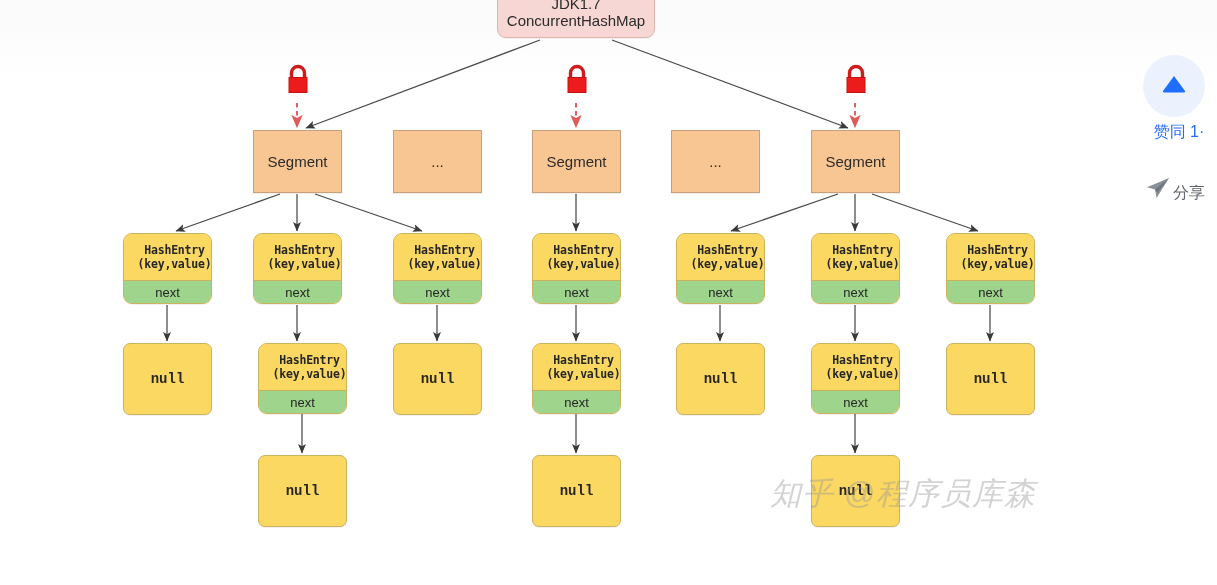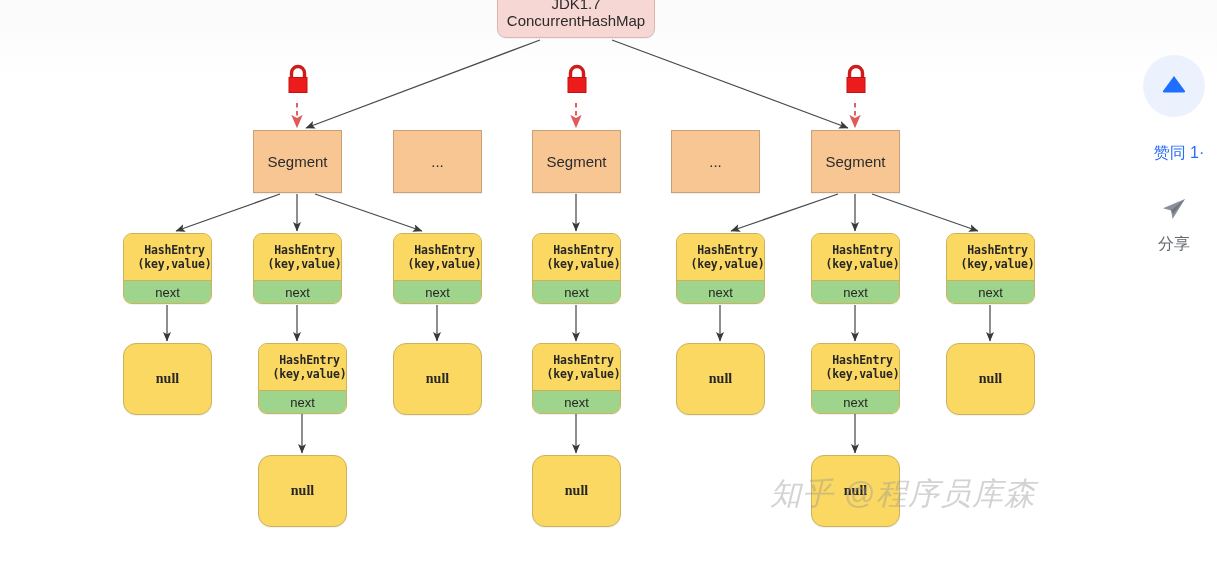--- a/index.html
+++ b/index.html
@@ -110,7 +110,7 @@
     cursor: pointer;
   }
   .upvote-label {
-    margin-top: 26px;
+    margin-top: 5px;
     color: #2b6ef6;
     font-size: 16px;
     white-space: nowrap;

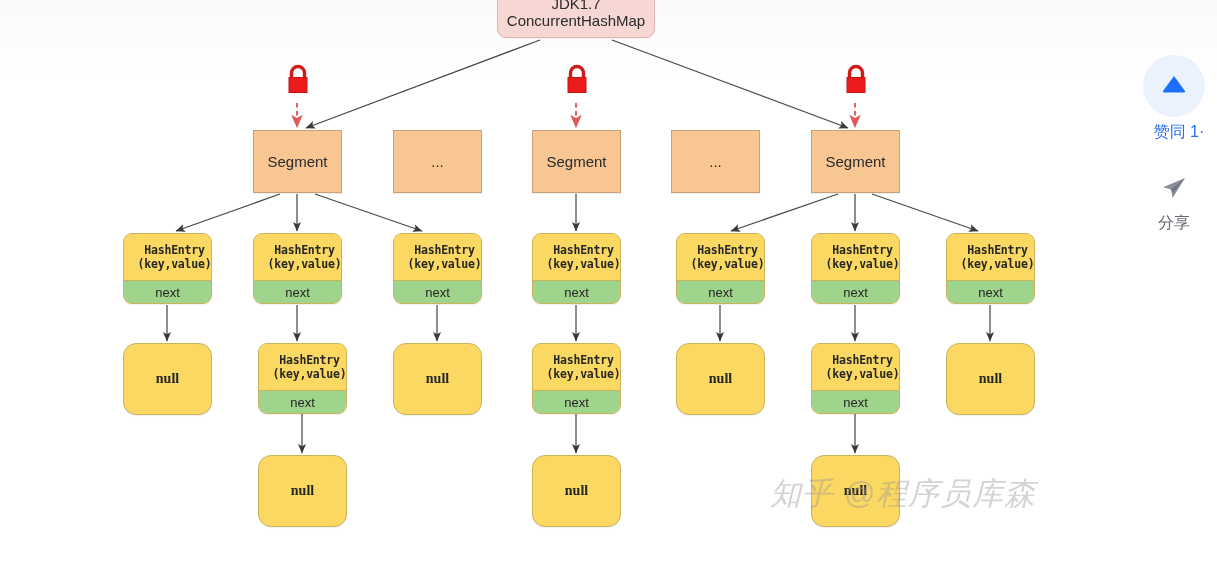--- a/index.html
+++ b/index.html
@@ -121,7 +121,7 @@
   }
   .share-wrap {
     margin-top: 30px;
-    display: flex; flex-direction: column; align-items: center;
+    display: flex; flex-direction: row; align-items: center;
     cursor: pointer;
   }
   .share-label {

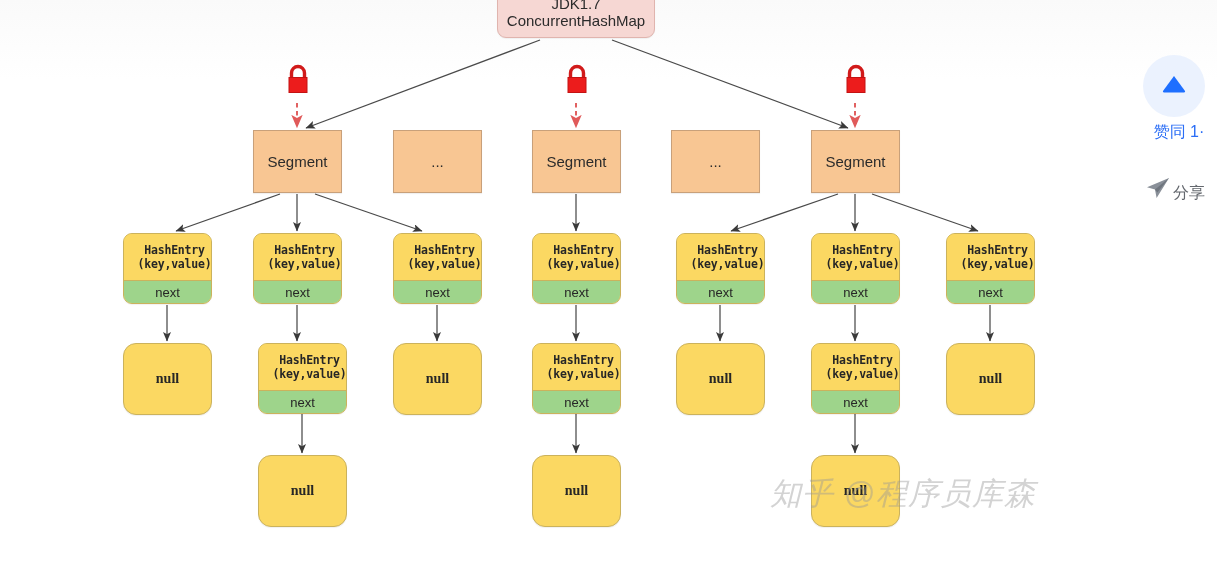--- a/index.html
+++ b/index.html
@@ -72,8 +72,8 @@
   .null-box {
     background: #fbd862;
     border: 1px solid #cbb25c;
-    border-radius: 13px;
-    font-family: Liberation Serif, serif;
+    border-radius: 7px;
+    font-family: Liberation Mono, monospace;
     font-size: 14px;
     font-weight: bold;
     color: #262626;

